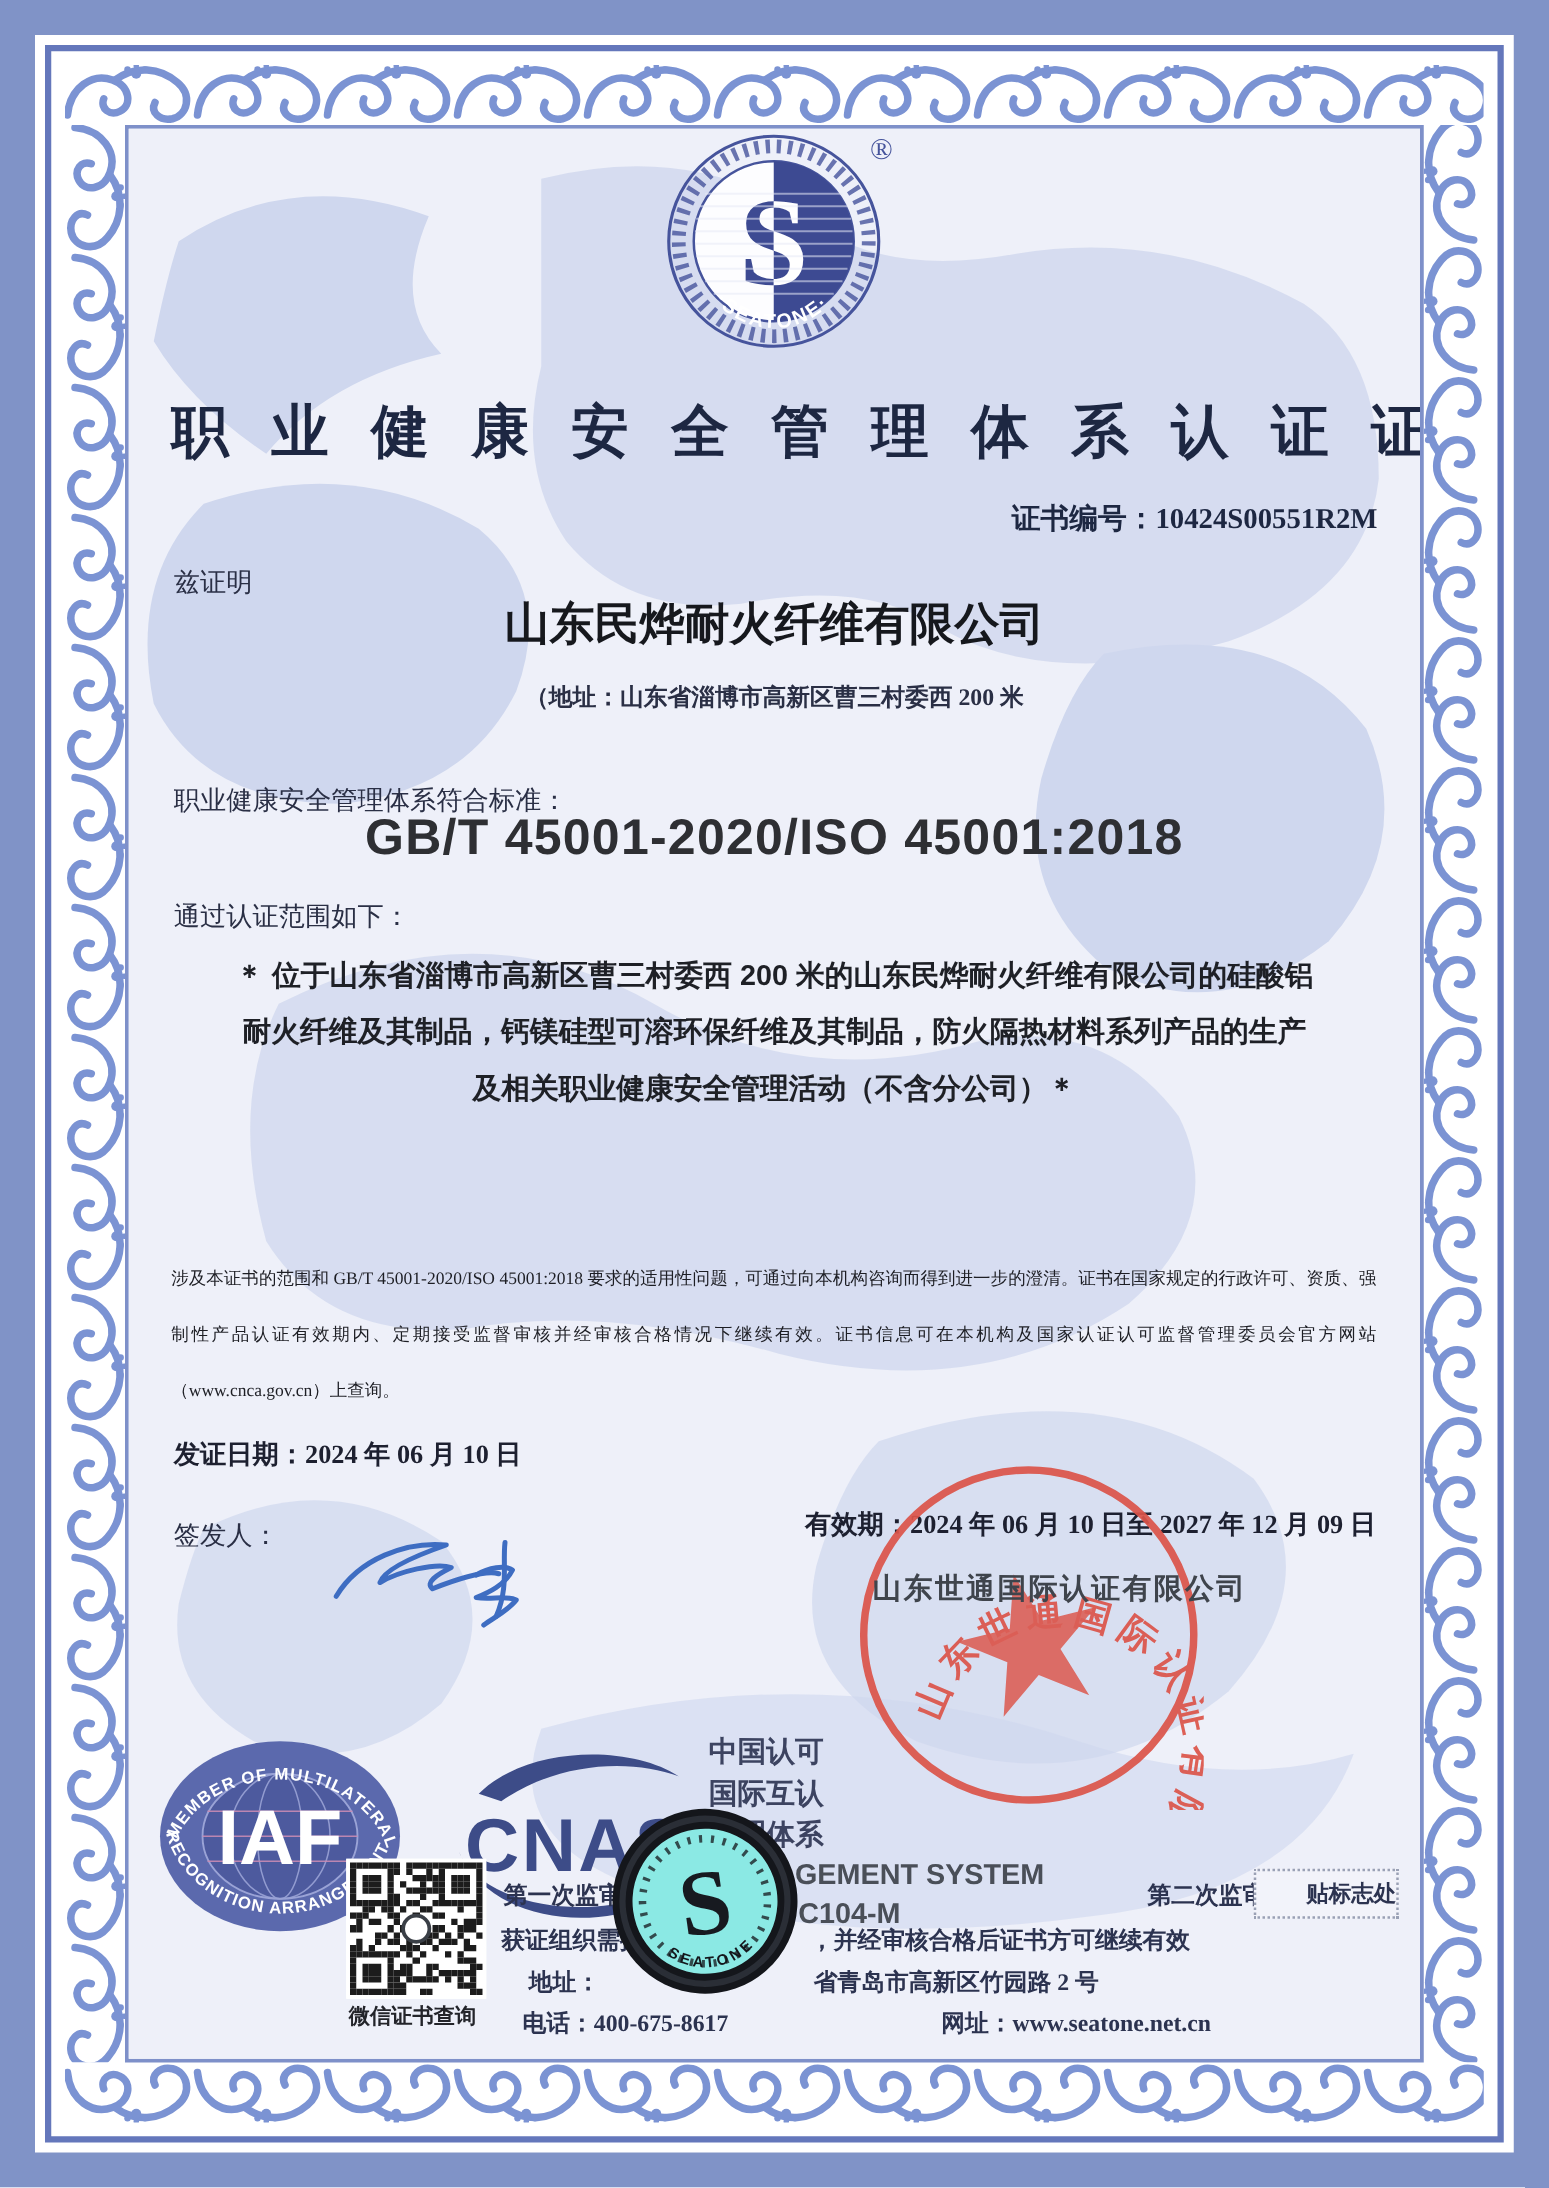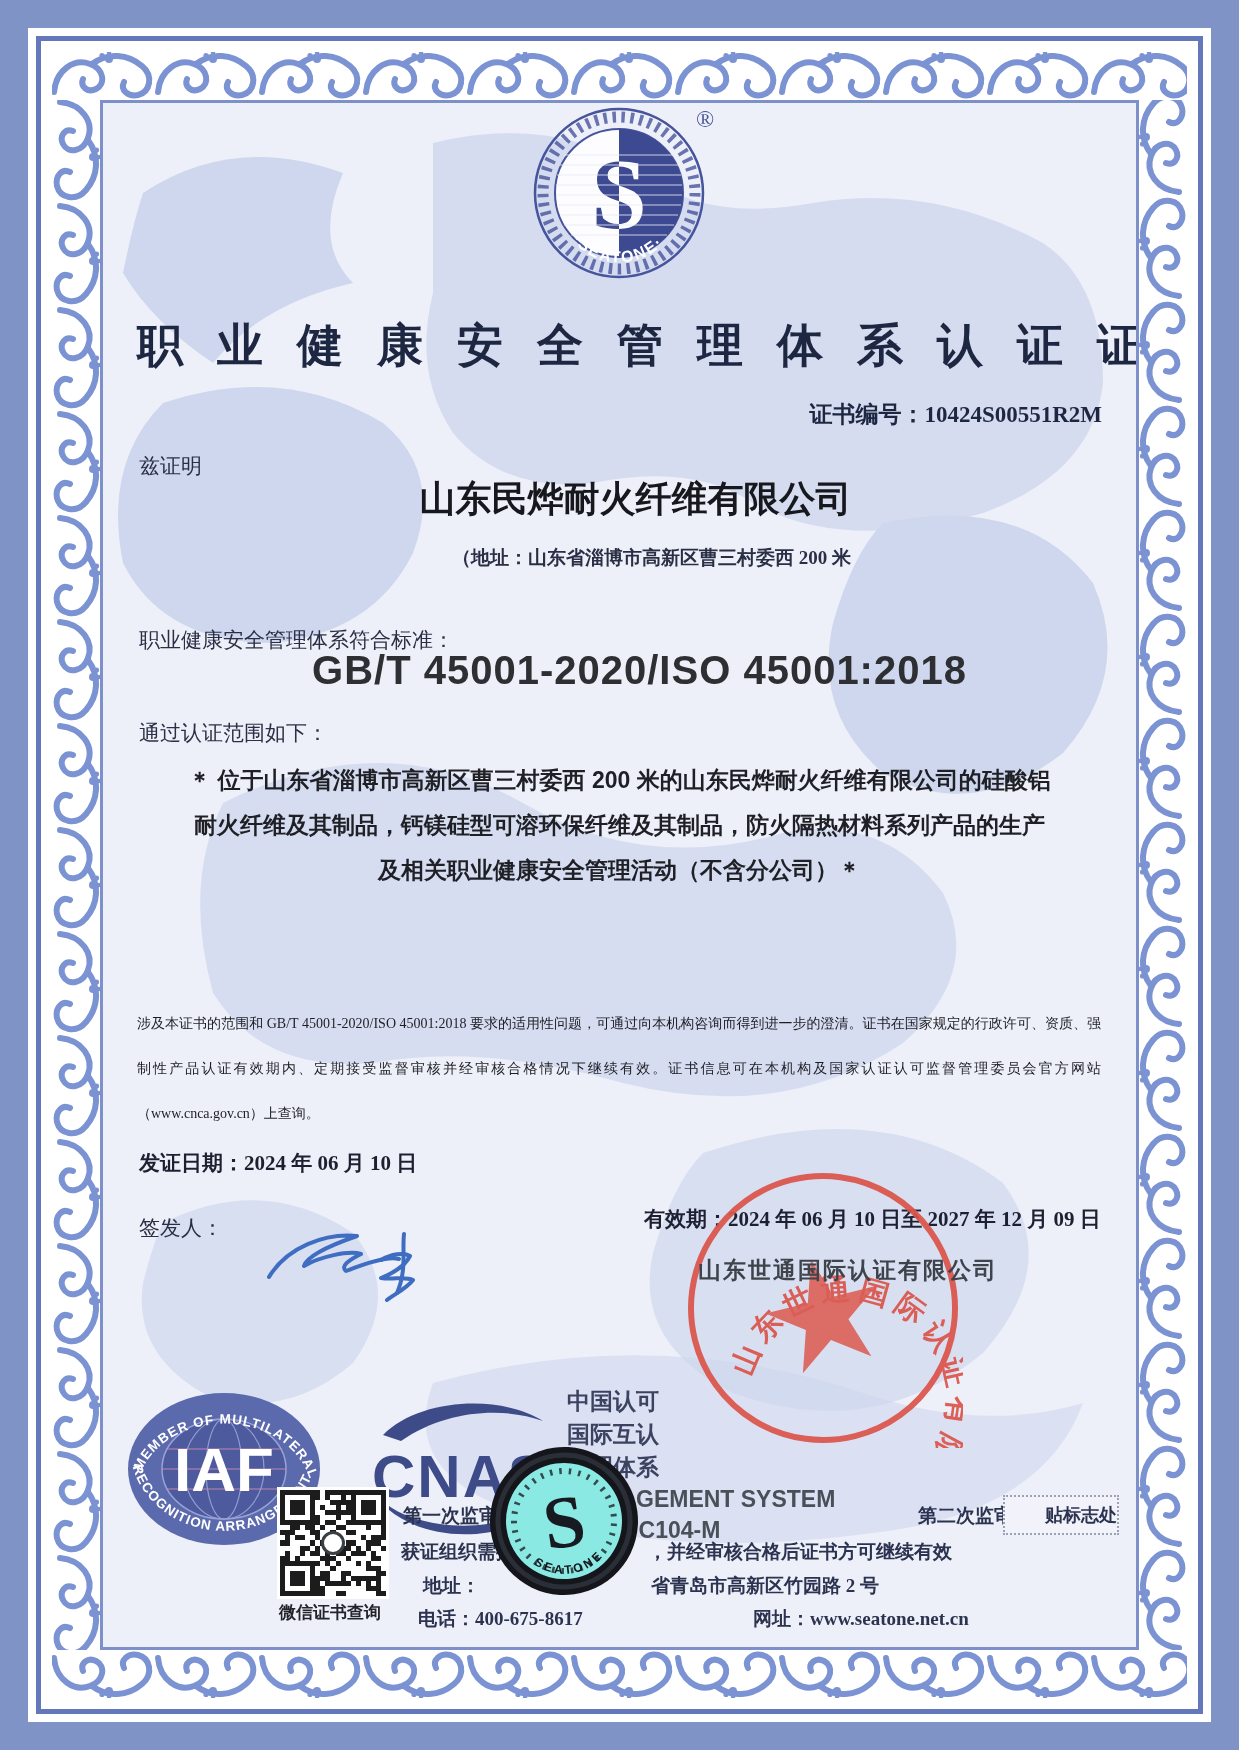--- a/index.html
+++ b/index.html
@@ -26,7 +26,7 @@
          color:#1d2742;letter-spacing:34px;padding-left:34px;box-sizing:border-box;white-space:nowrap;}
   .certno{right:34px;top:296px;font-size:23px;font-weight:bold;color:#1d2742;}
   .certify{left:36px;top:349px;font-size:21px;color:#2a2f45;}
-  .company{left:0;top:372px;width:100%;text-align:center;font-size:36px;font-weight:bold;color:#16181d;padding-left:16px;}
+  .company{left:0;top:372px;width:100%;text-align:center;font-size:36px;font-weight:bold;color:#16181d;}
   .addr1{left:0;top:442px;width:100%;text-align:center;font-size:19px;font-weight:600;color:#2a2f45;margin-left:32px;}
   .addr2{left:0;top:480px;width:100%;text-align:center;font-size:19px;font-weight:600;color:#2a2f45;}
   .stdlabel{left:36px;top:523px;font-size:21px;color:#2a2f45;}

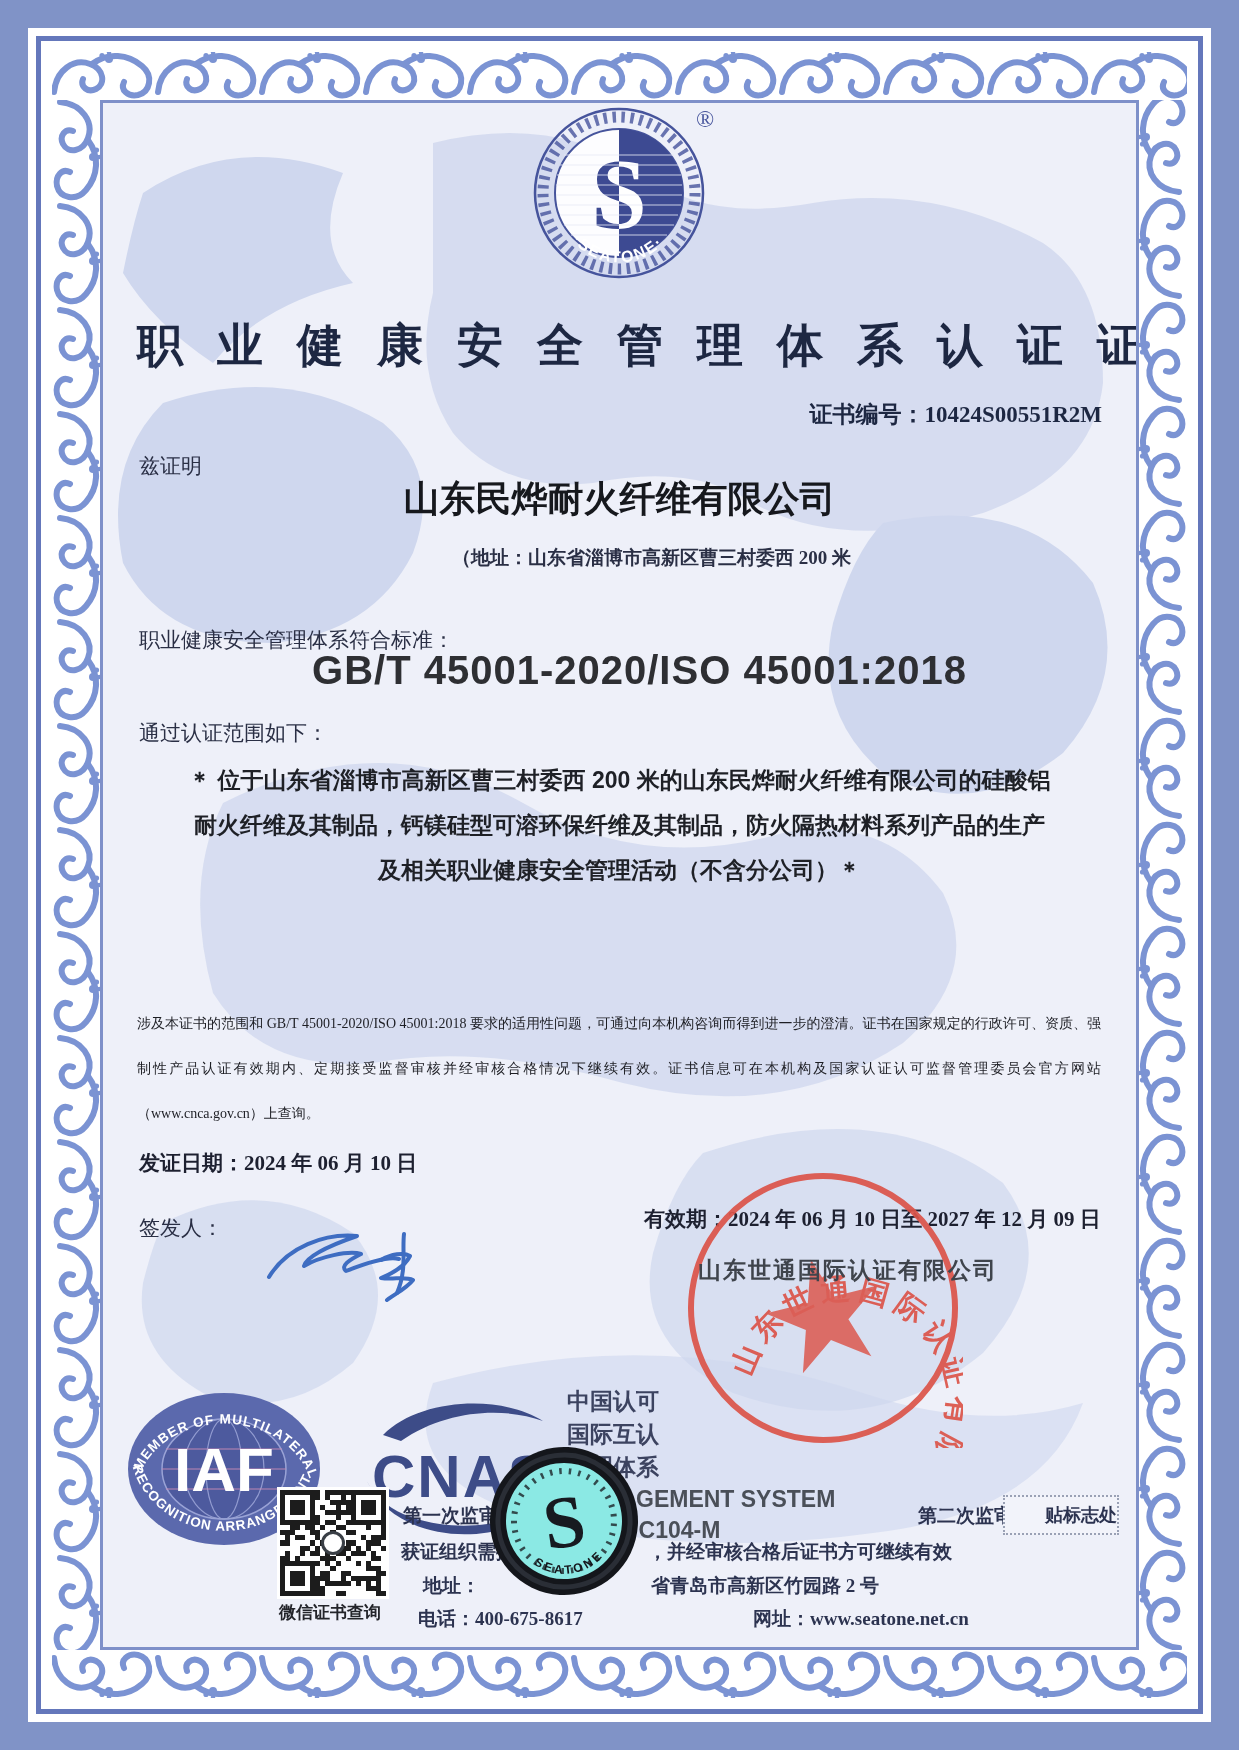--- a/index.html
+++ b/index.html
@@ -27,7 +27,7 @@
   .certno{right:34px;top:296px;font-size:23px;font-weight:bold;color:#1d2742;}
   .certify{left:36px;top:349px;font-size:21px;color:#2a2f45;}
   .company{left:0;top:372px;width:100%;text-align:center;font-size:36px;font-weight:bold;color:#16181d;}
-  .addr1{left:0;top:442px;width:100%;text-align:center;font-size:19px;font-weight:600;color:#2a2f45;margin-left:32px;}
+  .addr1{left:0;top:442px;width:100%;text-align:center;font-size:19px;font-weight:600;color:#2a2f45;}
   .addr2{left:0;top:480px;width:100%;text-align:center;font-size:19px;font-weight:600;color:#2a2f45;}
   .stdlabel{left:36px;top:523px;font-size:21px;color:#2a2f45;}
   .standard{left:0;top:545px;width:100%;text-align:center;font-size:40px;font-weight:600;color:#2e2f33;letter-spacing:1px;padding-left:20px;}

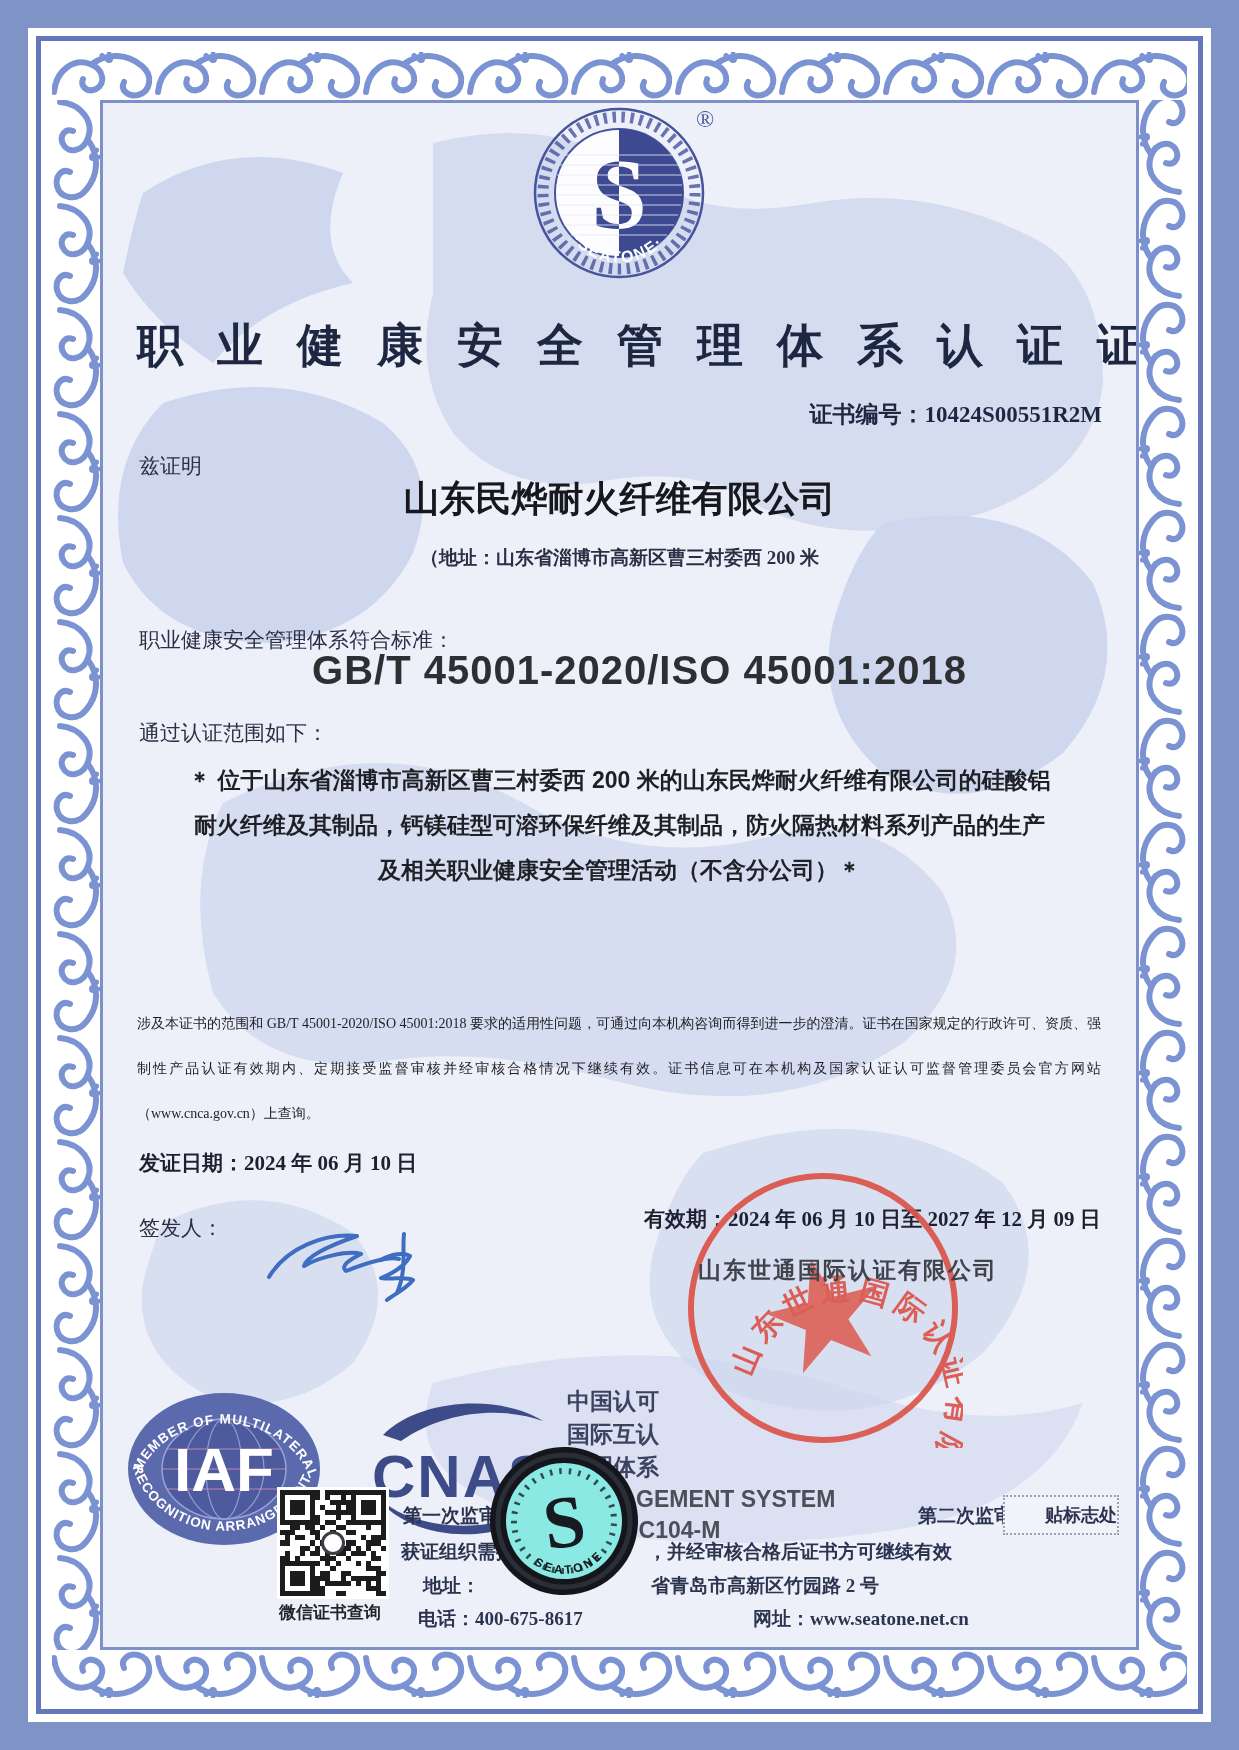--- a/index.html
+++ b/index.html
@@ -30,7 +30,7 @@
   .addr1{left:0;top:442px;width:100%;text-align:center;font-size:19px;font-weight:600;color:#2a2f45;}
   .addr2{left:0;top:480px;width:100%;text-align:center;font-size:19px;font-weight:600;color:#2a2f45;}
   .stdlabel{left:36px;top:523px;font-size:21px;color:#2a2f45;}
-  .standard{left:0;top:545px;width:100%;text-align:center;font-size:40px;font-weight:600;color:#2e2f33;letter-spacing:1px;padding-left:20px;}
+  .standard{left:0;top:545px;width:100%;text-align:center;font-size:40px;font-weight:600;color:#2e2f33;letter-spacing:1px;}
   .scopelabel{left:36px;top:616px;font-size:21px;color:#2a2f45;}
   .scope{left:0;top:655px;width:100%;text-align:center;font-size:23px;font-weight:bold;
          color:#1e2026;line-height:45px;}

